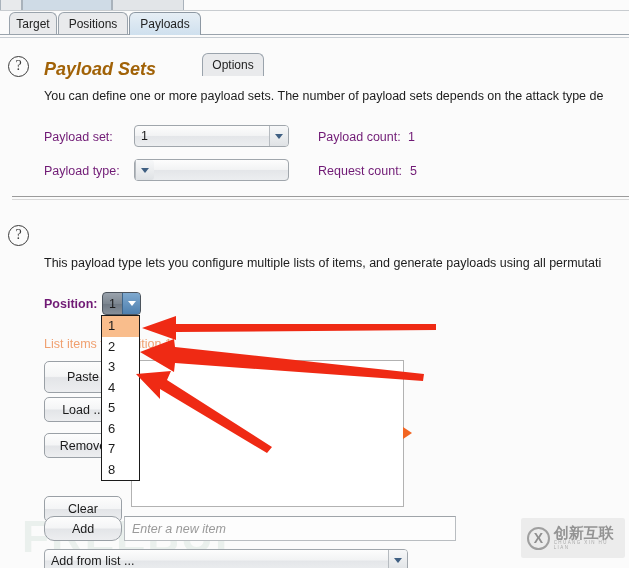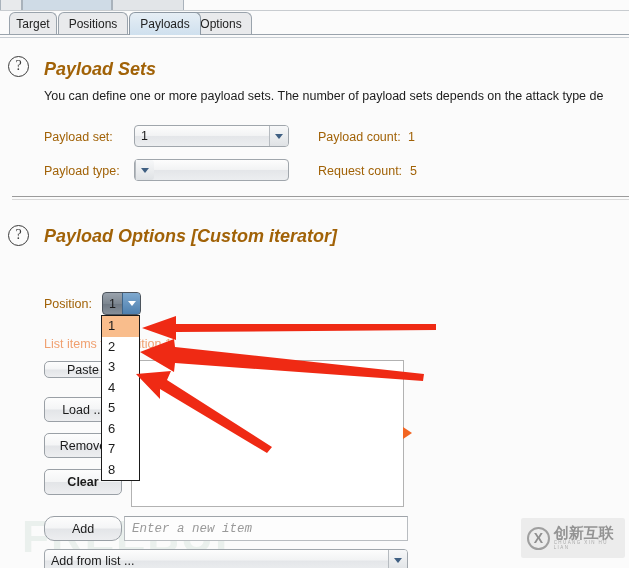--- a/index.html
+++ b/index.html
@@ -294,7 +294,7 @@
     <div class="tab" style="left:9px;   width:48px;">Target</div>
     <div class="tab" style="left:58px;  width:70px;">Positions</div>
     <div class="tab active" style="left:129px; width:72px;">Payloads</div>
-    <div class="tab" style="left:190px; width:62px;">Options</div>
+    <div class="tab" style="left:202px; width:62px;margin-top:41px;">Options</div>
   </div>
   <div class="tab-sep"></div>
   <div class="tab-sep2"></div>

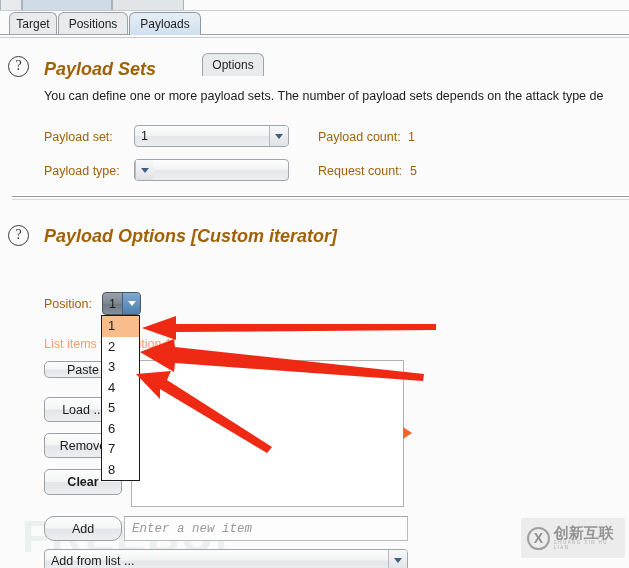--- a/index.html
+++ b/index.html
@@ -103,7 +103,7 @@
   .field-label {
     position: absolute;
     font-size: 12.5px;
-    color: #a16207;
+    color: #701a75;
     white-space: nowrap;
   }
 

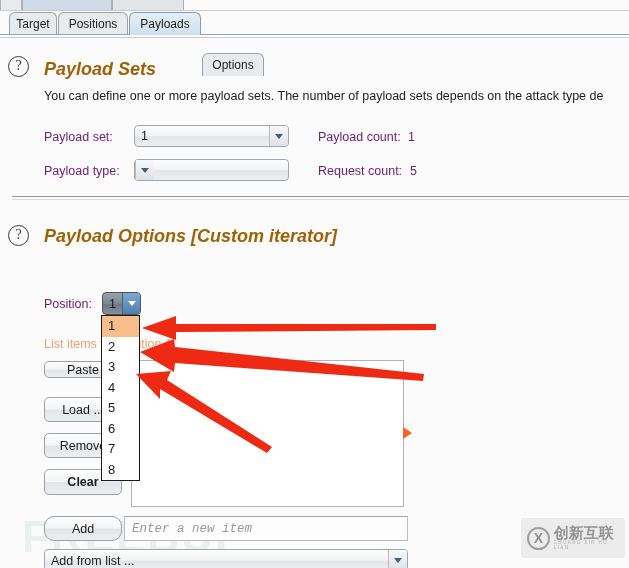--- a/index.html
+++ b/index.html
@@ -326,7 +326,6 @@
   <div class="hr2" style="top:199px;"></div>
 
   <div class="qmark" style="left:8px; top:225px;">?</div>
-  <div class="sec-title" style="left:44px; top:226px;">Payload Options [Custom iterator]</div>
 
   <div class="field-label" style="left:44px; top:297px;">Position:</div>
   <div class="combo-dark" style="left:102px; top:292px; width:39px;">

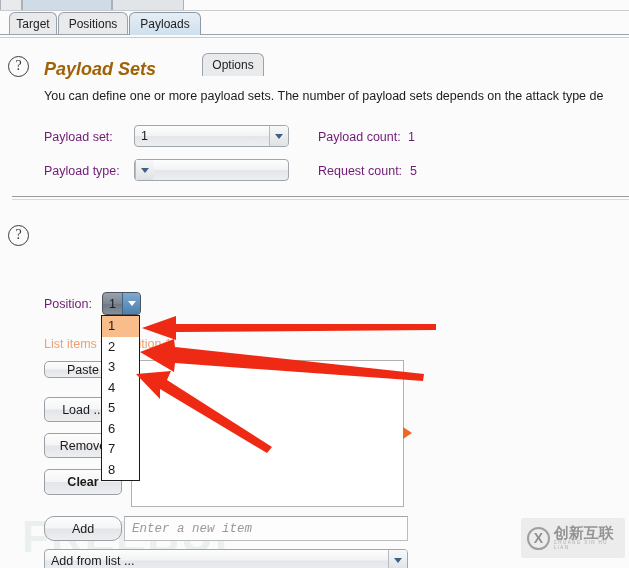--- a/index.html
+++ b/index.html
@@ -326,6 +326,7 @@
   <div class="hr2" style="top:199px;"></div>
 
   <div class="qmark" style="left:8px; top:225px;">?</div>
+  <div class="sec-desc" style="left:44px; top:256px;">This payload type lets you configure multiple lists of items, and generate payloads using all permutati</div>
 
   <div class="field-label" style="left:44px; top:297px;">Position:</div>
   <div class="combo-dark" style="left:102px; top:292px; width:39px;">

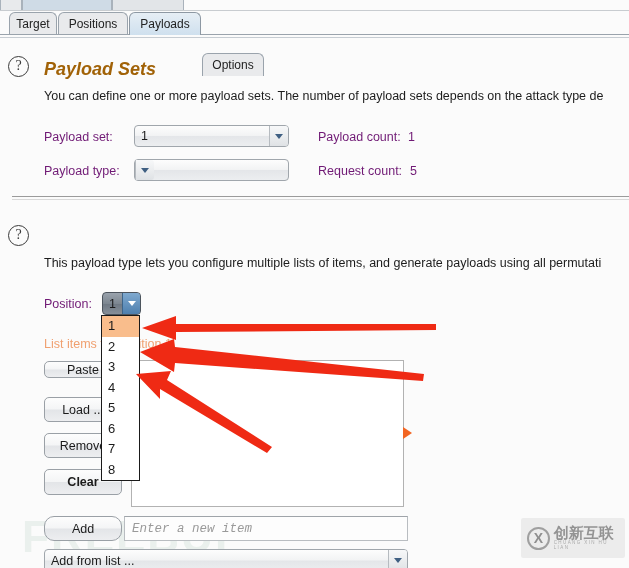--- a/index.html
+++ b/index.html
@@ -328,7 +328,7 @@
   <div class="qmark" style="left:8px; top:225px;">?</div>
   <div class="sec-desc" style="left:44px; top:256px;">This payload type lets you configure multiple lists of items, and generate payloads using all permutati</div>
 
-  <div class="field-label" style="left:44px; top:297px;">Position:</div>
+  <div class="field-label" style="left:44px; top:297px;font-weight:bold;">Position:</div>
   <div class="combo-dark" style="left:102px; top:292px; width:39px;">
     <span class="val">1</span>
     <span class="arrowbox">

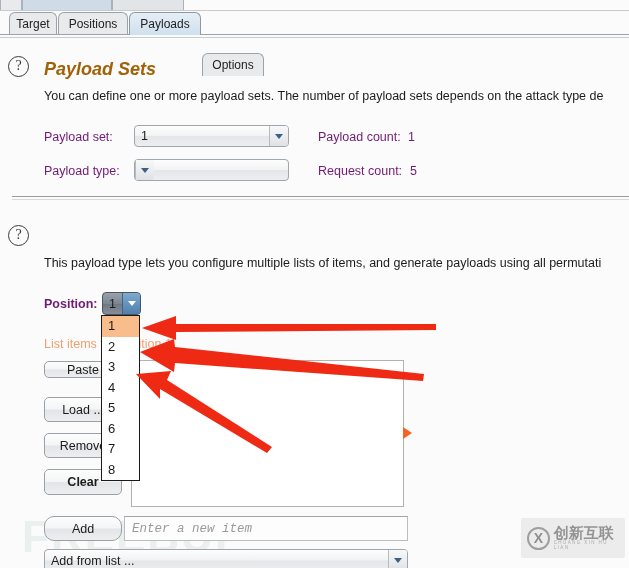--- a/index.html
+++ b/index.html
@@ -338,7 +338,7 @@
 
   <div class="list-caption" style="left:44px; top:337px;">List items for position 1</div>
 
-  <div class="btn" style="left:44px; top:361px; width:78px; height:17px;">Paste</div>
+  <div class="btn" style="left:44px; top:361px; width:78px; height:32px;">Paste</div>
   <div class="btn" style="left:44px; top:397px; width:78px; height:25px;">Load ...</div>
   <div class="btn" style="left:44px; top:433px; width:78px; height:25px;">Remove</div>
   <div class="btn" style="left:44px; top:469px; width:78px; height:26px;font-weight:bold;">Clear</div>

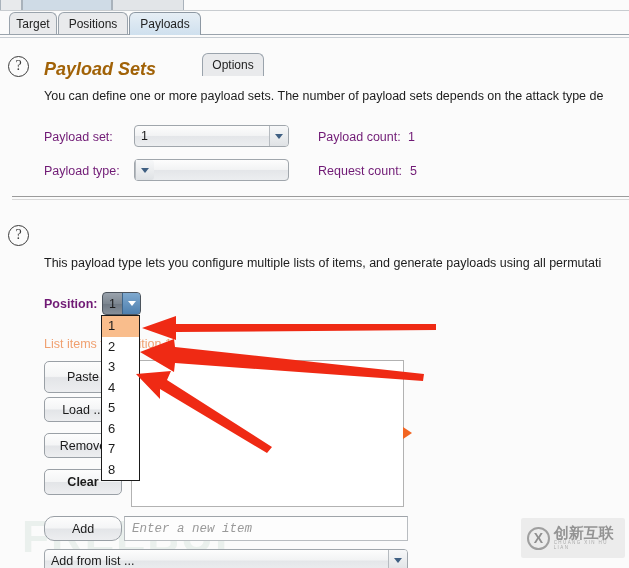--- a/index.html
+++ b/index.html
@@ -341,7 +341,7 @@
   <div class="btn" style="left:44px; top:361px; width:78px; height:32px;">Paste</div>
   <div class="btn" style="left:44px; top:397px; width:78px; height:25px;">Load ...</div>
   <div class="btn" style="left:44px; top:433px; width:78px; height:25px;">Remove</div>
-  <div class="btn" style="left:44px; top:469px; width:78px; height:26px;font-weight:bold;">Clear</div>
+  <div class="btn" style="left:44px; top:496px; width:78px; height:26px;">Clear</div>
 
   <div class="listbox" style="left:131px; top:360px; width:273px; height:147px;"></div>
 

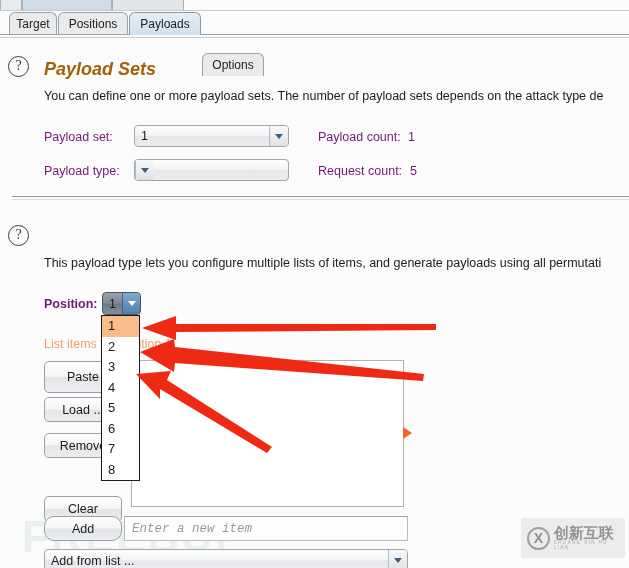--- a/index.html
+++ b/index.html
@@ -361,7 +361,7 @@
   <div class="wm-freebuf">FREEBUF</div>
 
   <div class="btn" style="left:44px; top:516px; width:78px; height:25px;border-radius:10px;">Add</div>
-  <div class="textinput" style="left:124px; top:516px; width:284px; height:25px;font-family:Liberation Mono, monospace;">Enter a new item</div>
+  <div class="textinput" style="left:124px; top:516px; width:332px; height:25px;">Enter a new item</div>
 
   <div class="combo" style="left:44px; top:549px; width:364px; height:23px;">
     <span class="val">Add from list ...</span>

